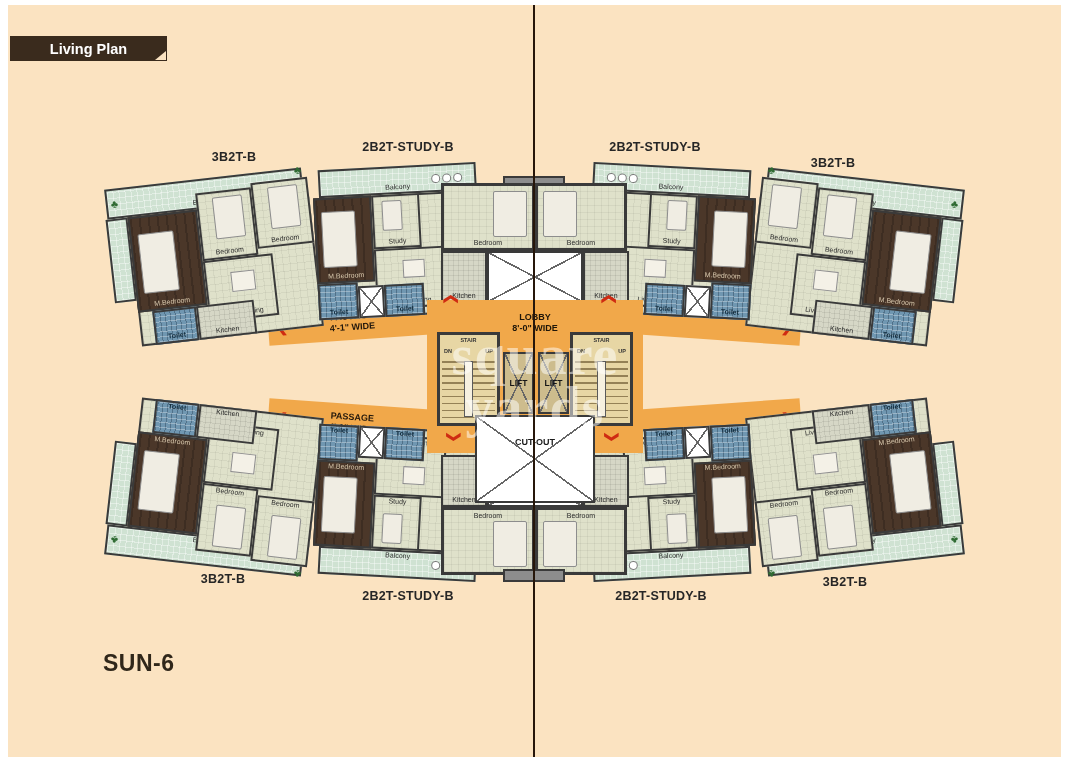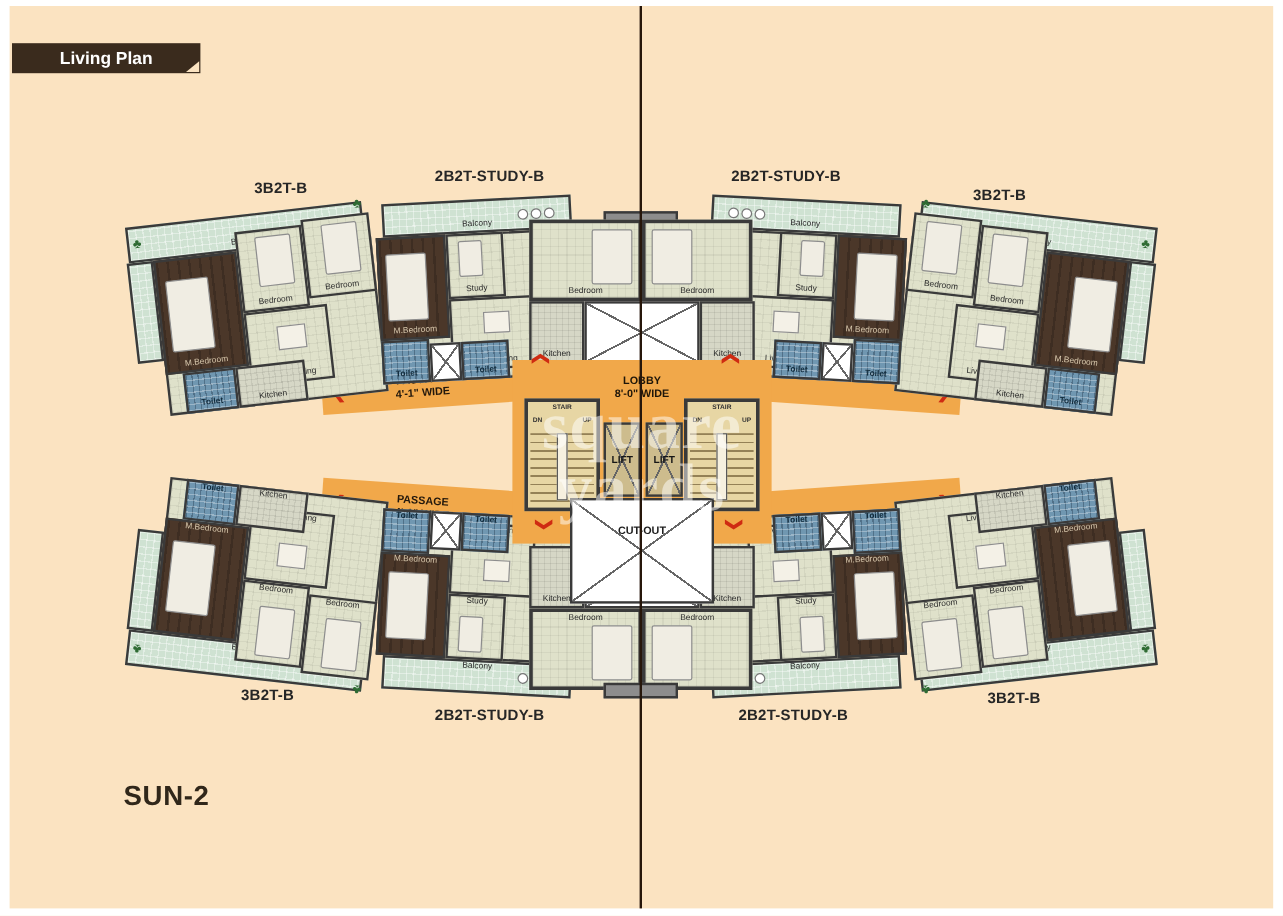--- a/index.html
+++ b/index.html
@@ -480,7 +480,7 @@
   <div>yards</div>
 </div>
 
-<div id="sun2">SUN-2</div>
+<div id="sun2">SUN-6</div>
 
 <div id="fold"></div>
 

